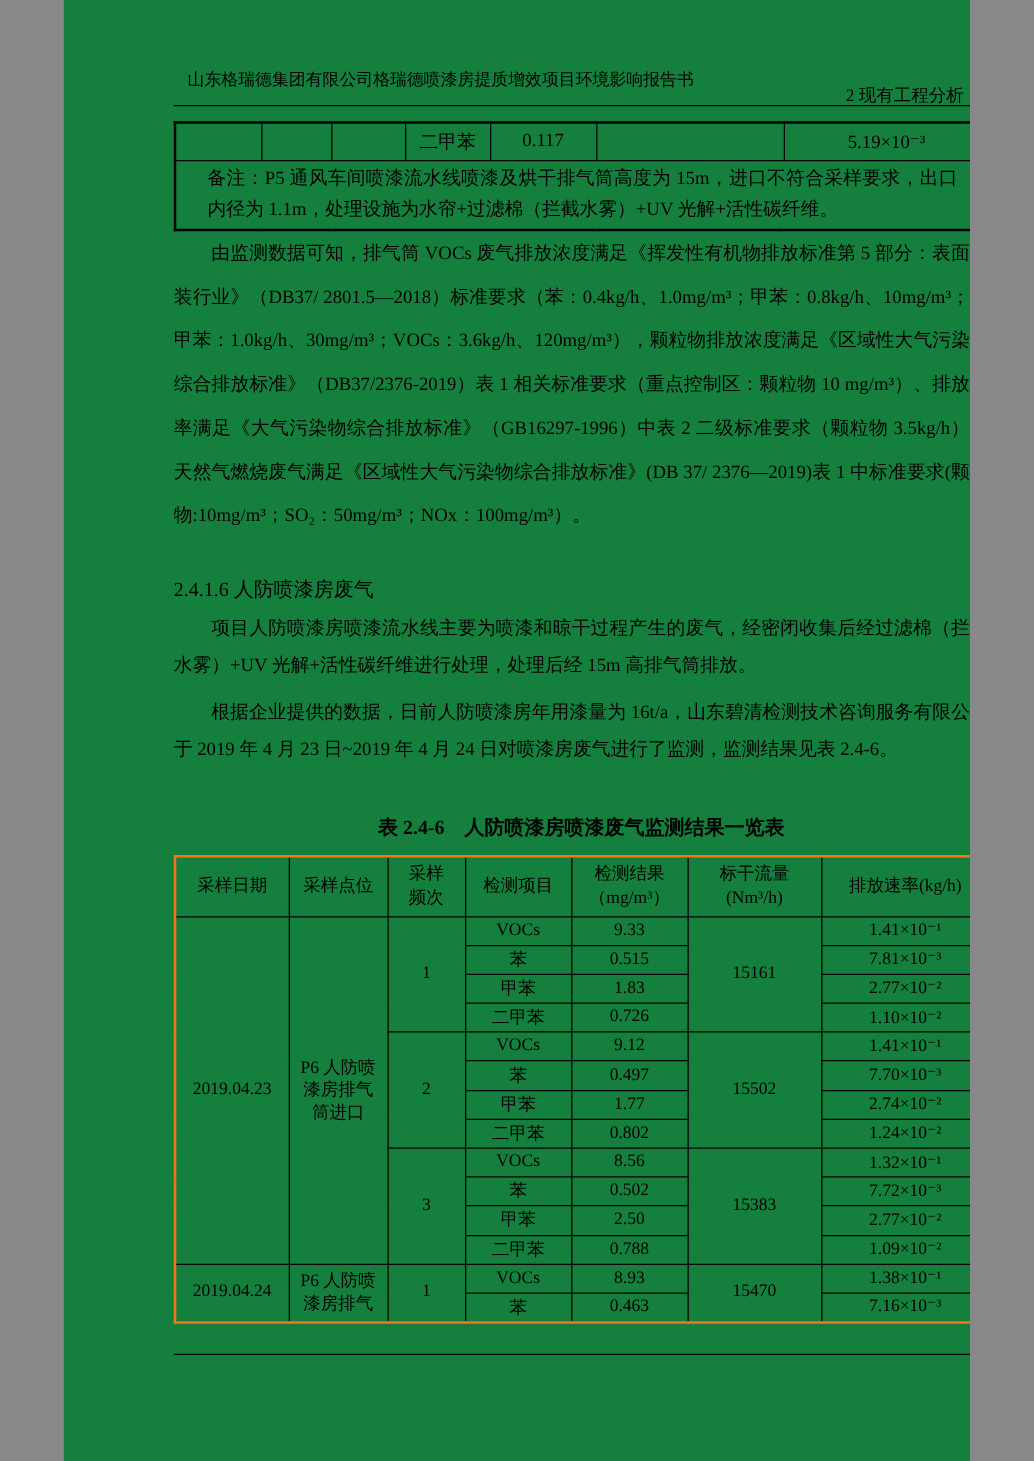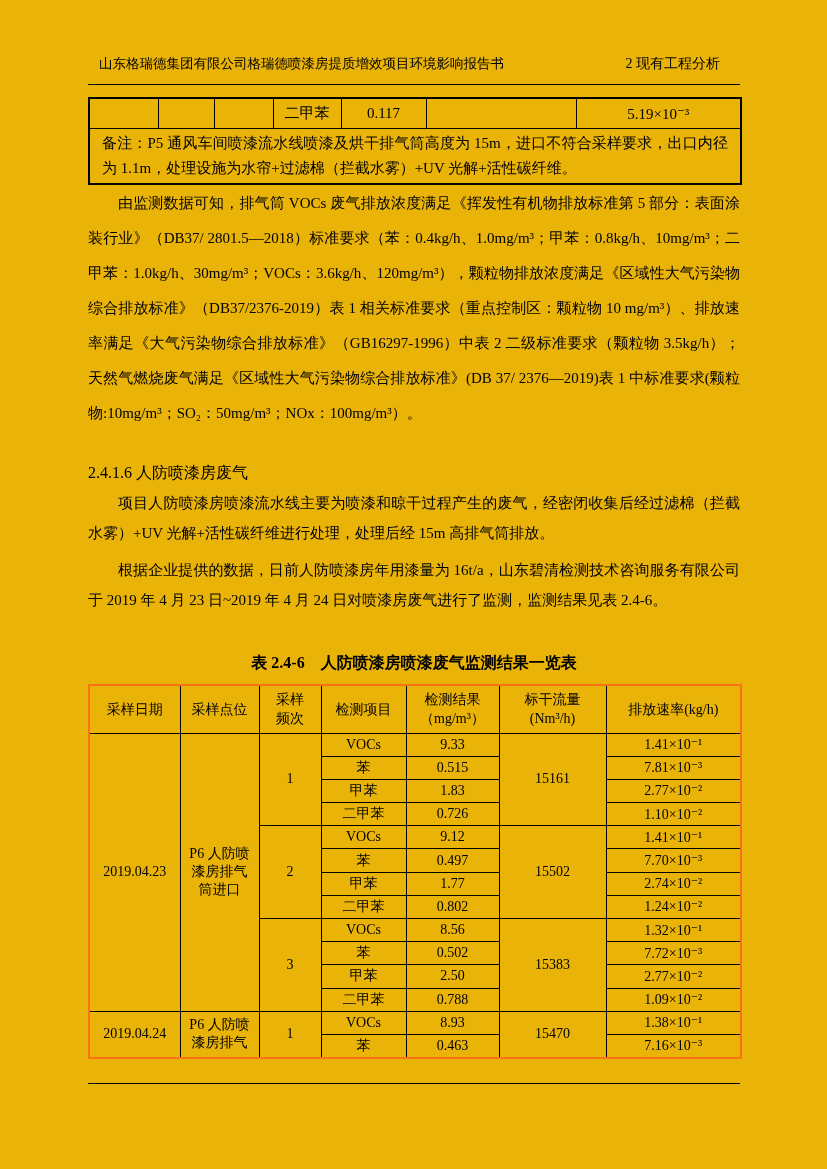--- a/index.html
+++ b/index.html
@@ -5,8 +5,8 @@
   html,body{margin:0;padding:0;background:#888;}
   .page{
     position:relative;
-    width:827px;height:1169px;
-    background:#eab308;
+    width:725px;height:1169px;
+    background:#15803d;
     color:#000;
     font-family:"Liberation Serif","DejaVu Serif",serif;
     overflow:hidden;

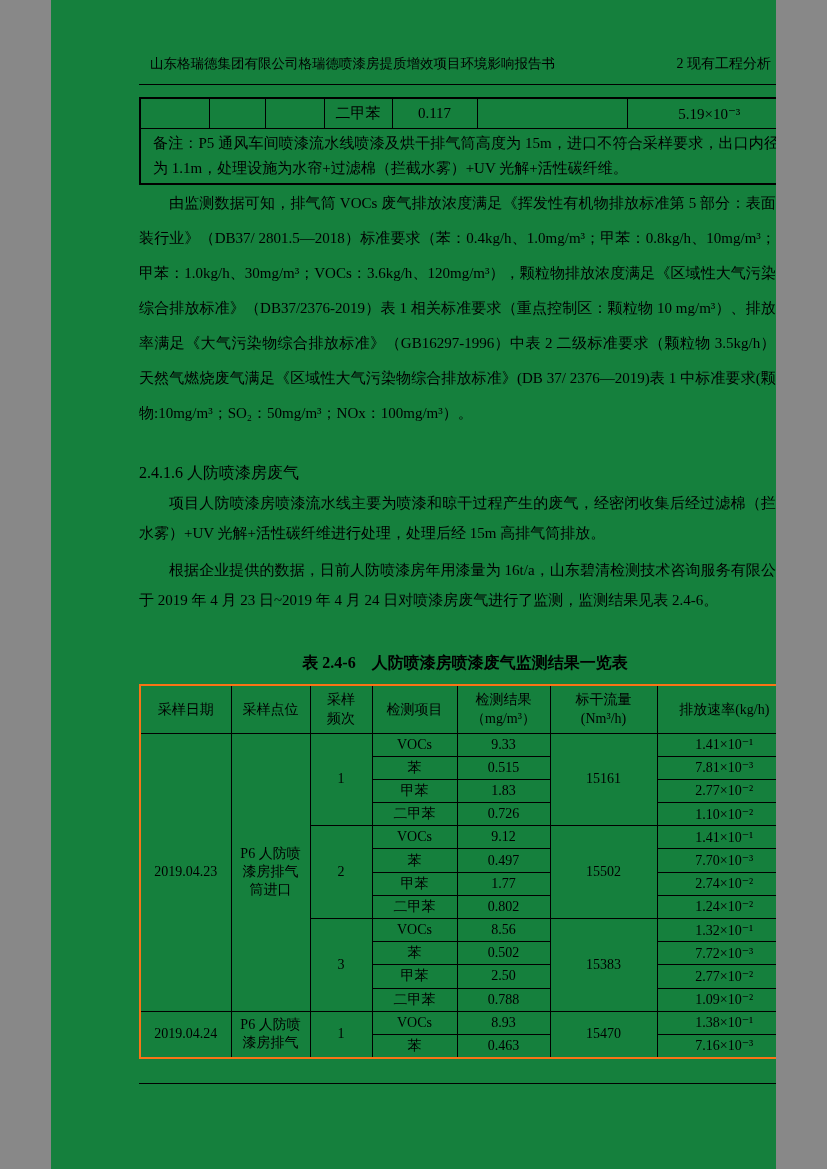--- a/index.html
+++ b/index.html
@@ -15,7 +15,7 @@
   
   .hdr{position:absolute;top:55px;left:88px;width:652px;height:22px;font-size:13.5px;}
   .hdr .hl{position:absolute;left:11px;top:0;}
-  .hdr .hr{position:absolute;right:20px;top:0;font-size:14px;}
+  .hdr .hr{position:absolute;right:20px;top:13px;font-size:14px;}
   .hdr-rule{position:absolute;top:84px;left:88px;width:652px;border-top:1.5px solid #000;}
   
   table{border-collapse:collapse;table-layout:fixed;}

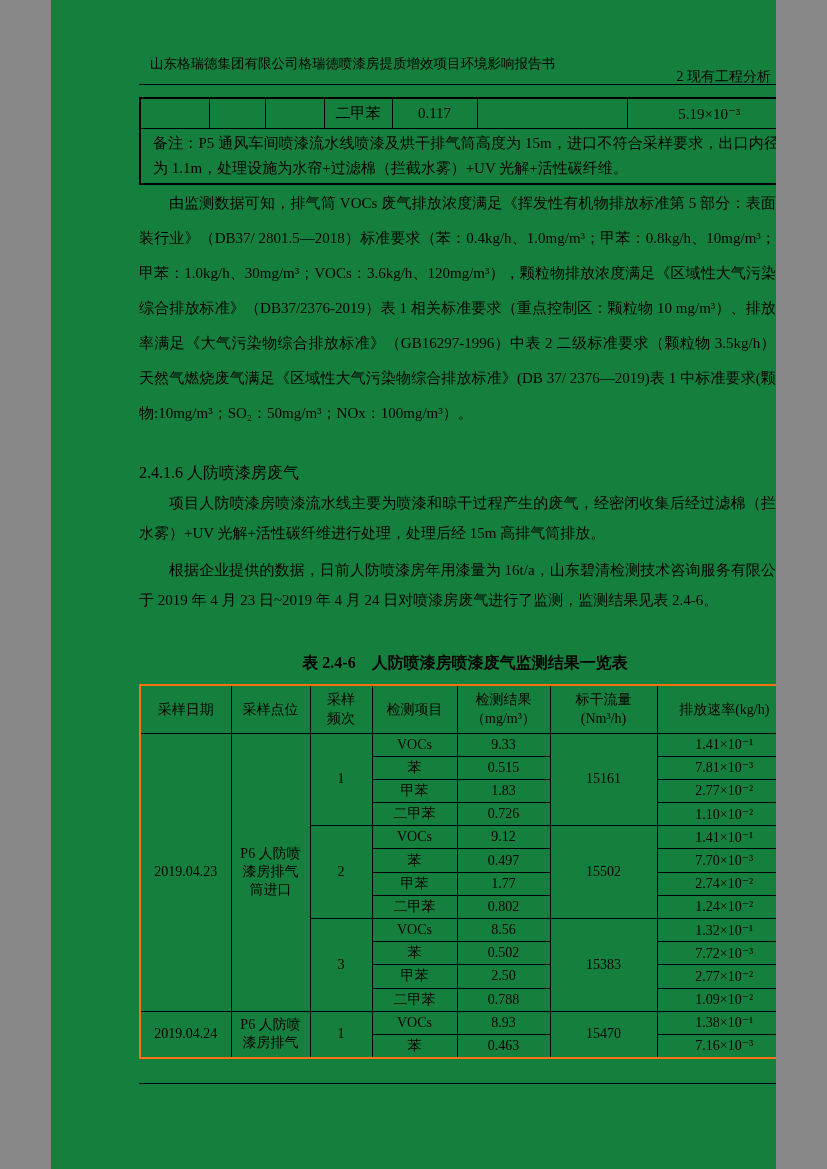--- a/index.html
+++ b/index.html
@@ -25,7 +25,7 @@
   .toptable .vrow td{height:29px;}
   .toptable .note td{
     height:50px;text-align:justify;vertical-align:middle;
-    padding:2px 12px;line-height:25px;font-size:15px;white-space:normal;
+    padding:2px 25px;line-height:25px;font-size:15px;white-space:normal;
   }
   
   .para{position:absolute;left:88px;width:652px;margin:0;

